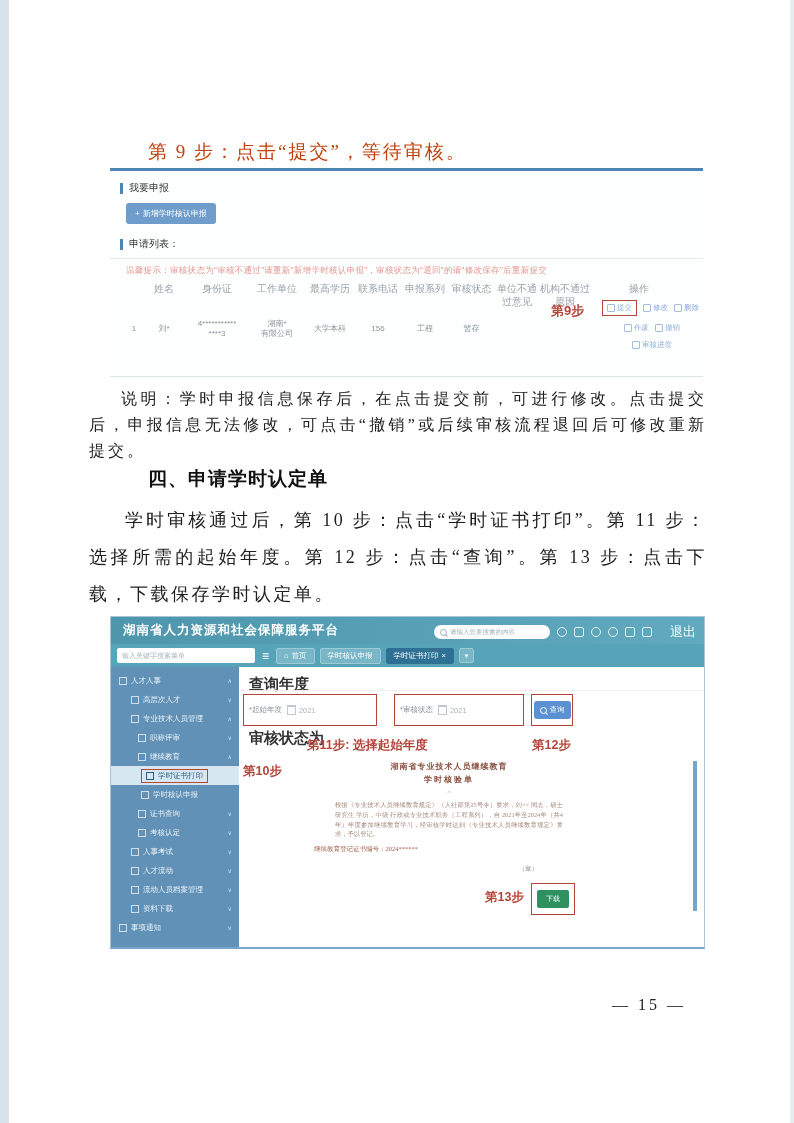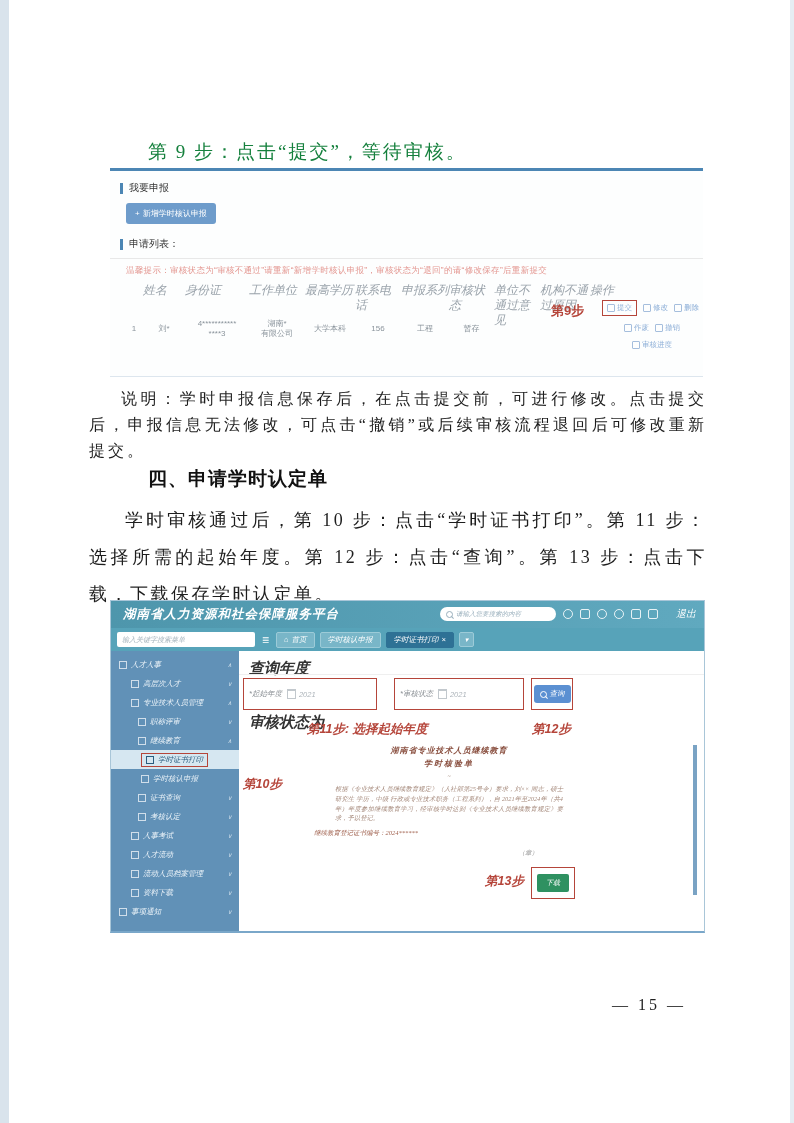--- a/index.html
+++ b/index.html
@@ -12,7 +12,7 @@
 
   
   .doc-h1{left:148px;top:139px;font-family:"Liberation Serif",serif;font-size:19px;
-          letter-spacing:2px;color:#15803d;}
+          letter-spacing:2px;color:#c2410c;}
   .doc-para1{left:89px;top:386px;width:618px;font-family:"Liberation Serif",serif;
           font-size:16px;line-height:26px;letter-spacing:3px;text-align:justify;
           text-indent:2em;color:#1e1e1e;}

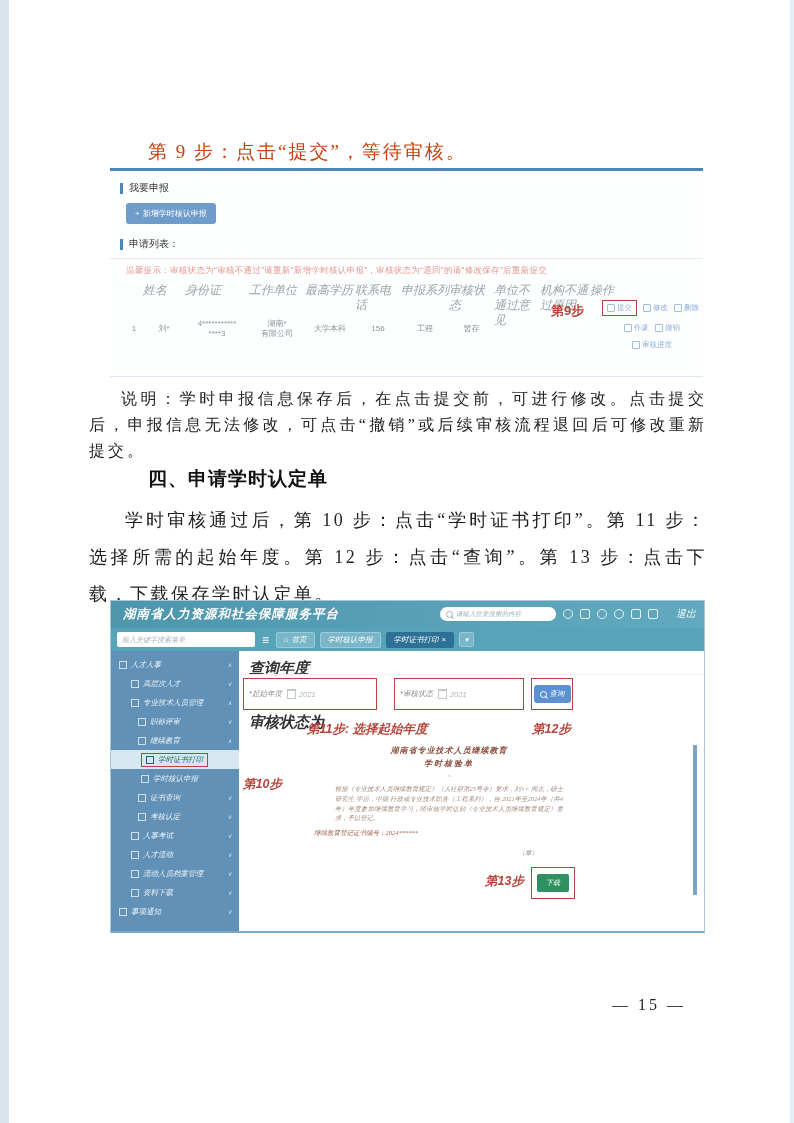--- a/index.html
+++ b/index.html
@@ -38,7 +38,7 @@
   .s1-divider{left:0;top:87px;width:593px;border-top:1px solid #e8e8e8;}
   .s1-warning{left:16px;top:94px;font-size:8.5px;color:#e49892;letter-spacing:.3px;}
   .s1-thead{left:15px;top:112px;width:563px;display:flex;}
-  .s1-thead span{font-size:12px;color:#9aa3ab;line-height:1.25;font-style:italic;}
+  .s1-thead span{font-size:10px;color:#9aa3ab;text-align:center;line-height:1.25;}
   .s1-trow{left:15px;top:148px;width:563px;display:flex;}
   .s1-trow .cell{font-size:8px;color:#8b949c;text-align:center;line-height:1.3;
                  display:flex;flex-direction:column;justify-content:center;}

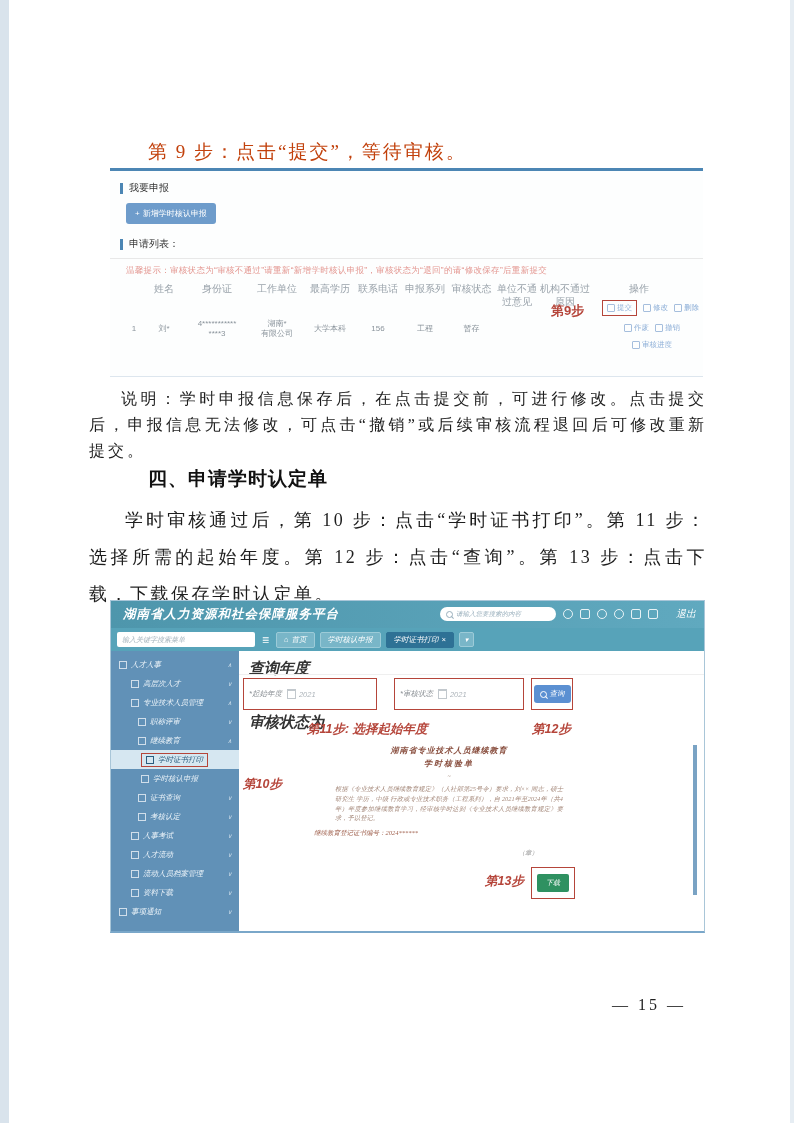--- a/index.html
+++ b/index.html
@@ -54,8 +54,8 @@
   .s1-step9{left:441px;top:131px;font-size:13px;}
 
   
-  .shot2{left:110px;top:600px;width:593px;height:330px;border:1px solid #a9c6d8;
-         border-bottom:2px solid #7aa7c9;background:#fff;box-sizing:content-box;font-style:italic;}
+  .shot2{left:110px;top:616px;width:593px;height:330px;border:1px solid #a9c6d8;
+         border-bottom:2px solid #7aa7c9;background:#fff;box-sizing:content-box;}
   .s2-hdr{position:absolute;left:0;top:0;width:593px;height:27px;
           background:linear-gradient(90deg,#4e96ac,#60a9bf);display:flex;align-items:center;}
   .s2-title{margin-left:12px;color:#fff;font-size:12.5px;font-weight:bold;letter-spacing:1px;}

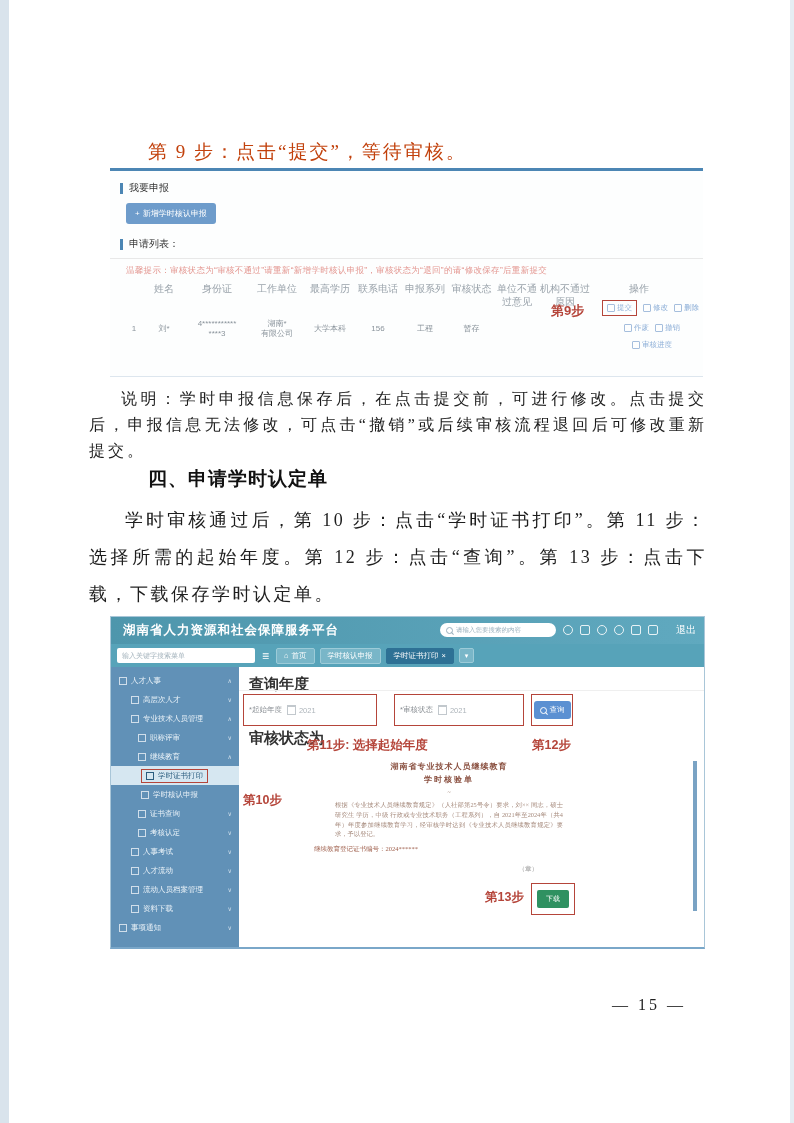--- a/index.html
+++ b/index.html
@@ -69,7 +69,7 @@
   .mag.white:after{background:#fff;}
   .hico{width:8px;height:8px;border:1px solid rgba(255,255,255,.85);border-radius:2px;}
   .hico.round{border-radius:50%;}
-  .logout{display:flex;align-items:center;gap:18px;color:#fff;font-size:10px;}
+  .logout{display:flex;align-items:center;gap:18px;color:#fff;font-size:13px;}
 
   .s2-tabs{position:absolute;left:0;top:27px;width:593px;height:23px;background:#57a3b9;
           display:flex;align-items:center;gap:5px;padding-left:6px;box-sizing:border-box;}

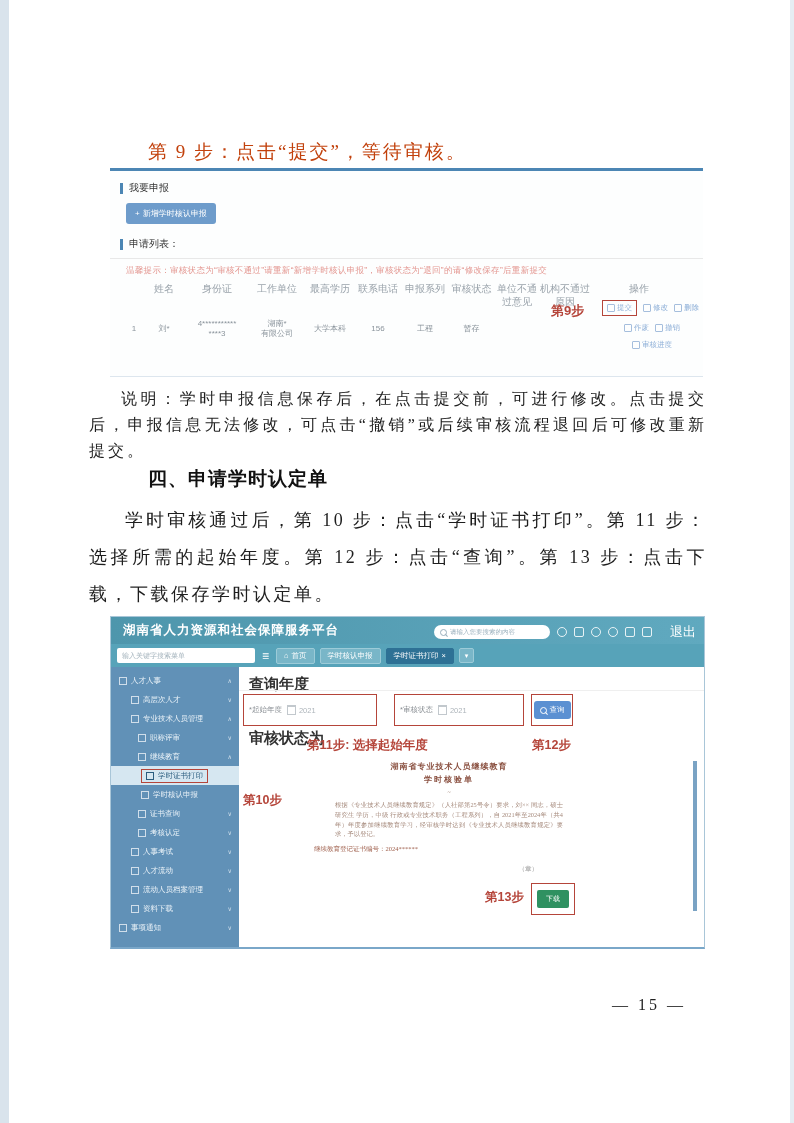--- a/index.html
+++ b/index.html
@@ -93,7 +93,7 @@
   .sb-item.active .sb-ico{border-color:#2b5d7f;}
   .redbox-inline{display:inline-flex;align-items:center;gap:4px;border:1.5px solid #b5453a;
           padding:1px 4px;}
-  .s2-step10{left:132px;top:146px;font-size:12.5px;margin-top:29px;}
+  .s2-step10{left:132px;top:146px;font-size:12.5px;}
 
   .s2-main{flex:1;position:relative;background:#fff;}
   .m-h{position:absolute;font-size:15px;font-weight:bold;color:#333;}

